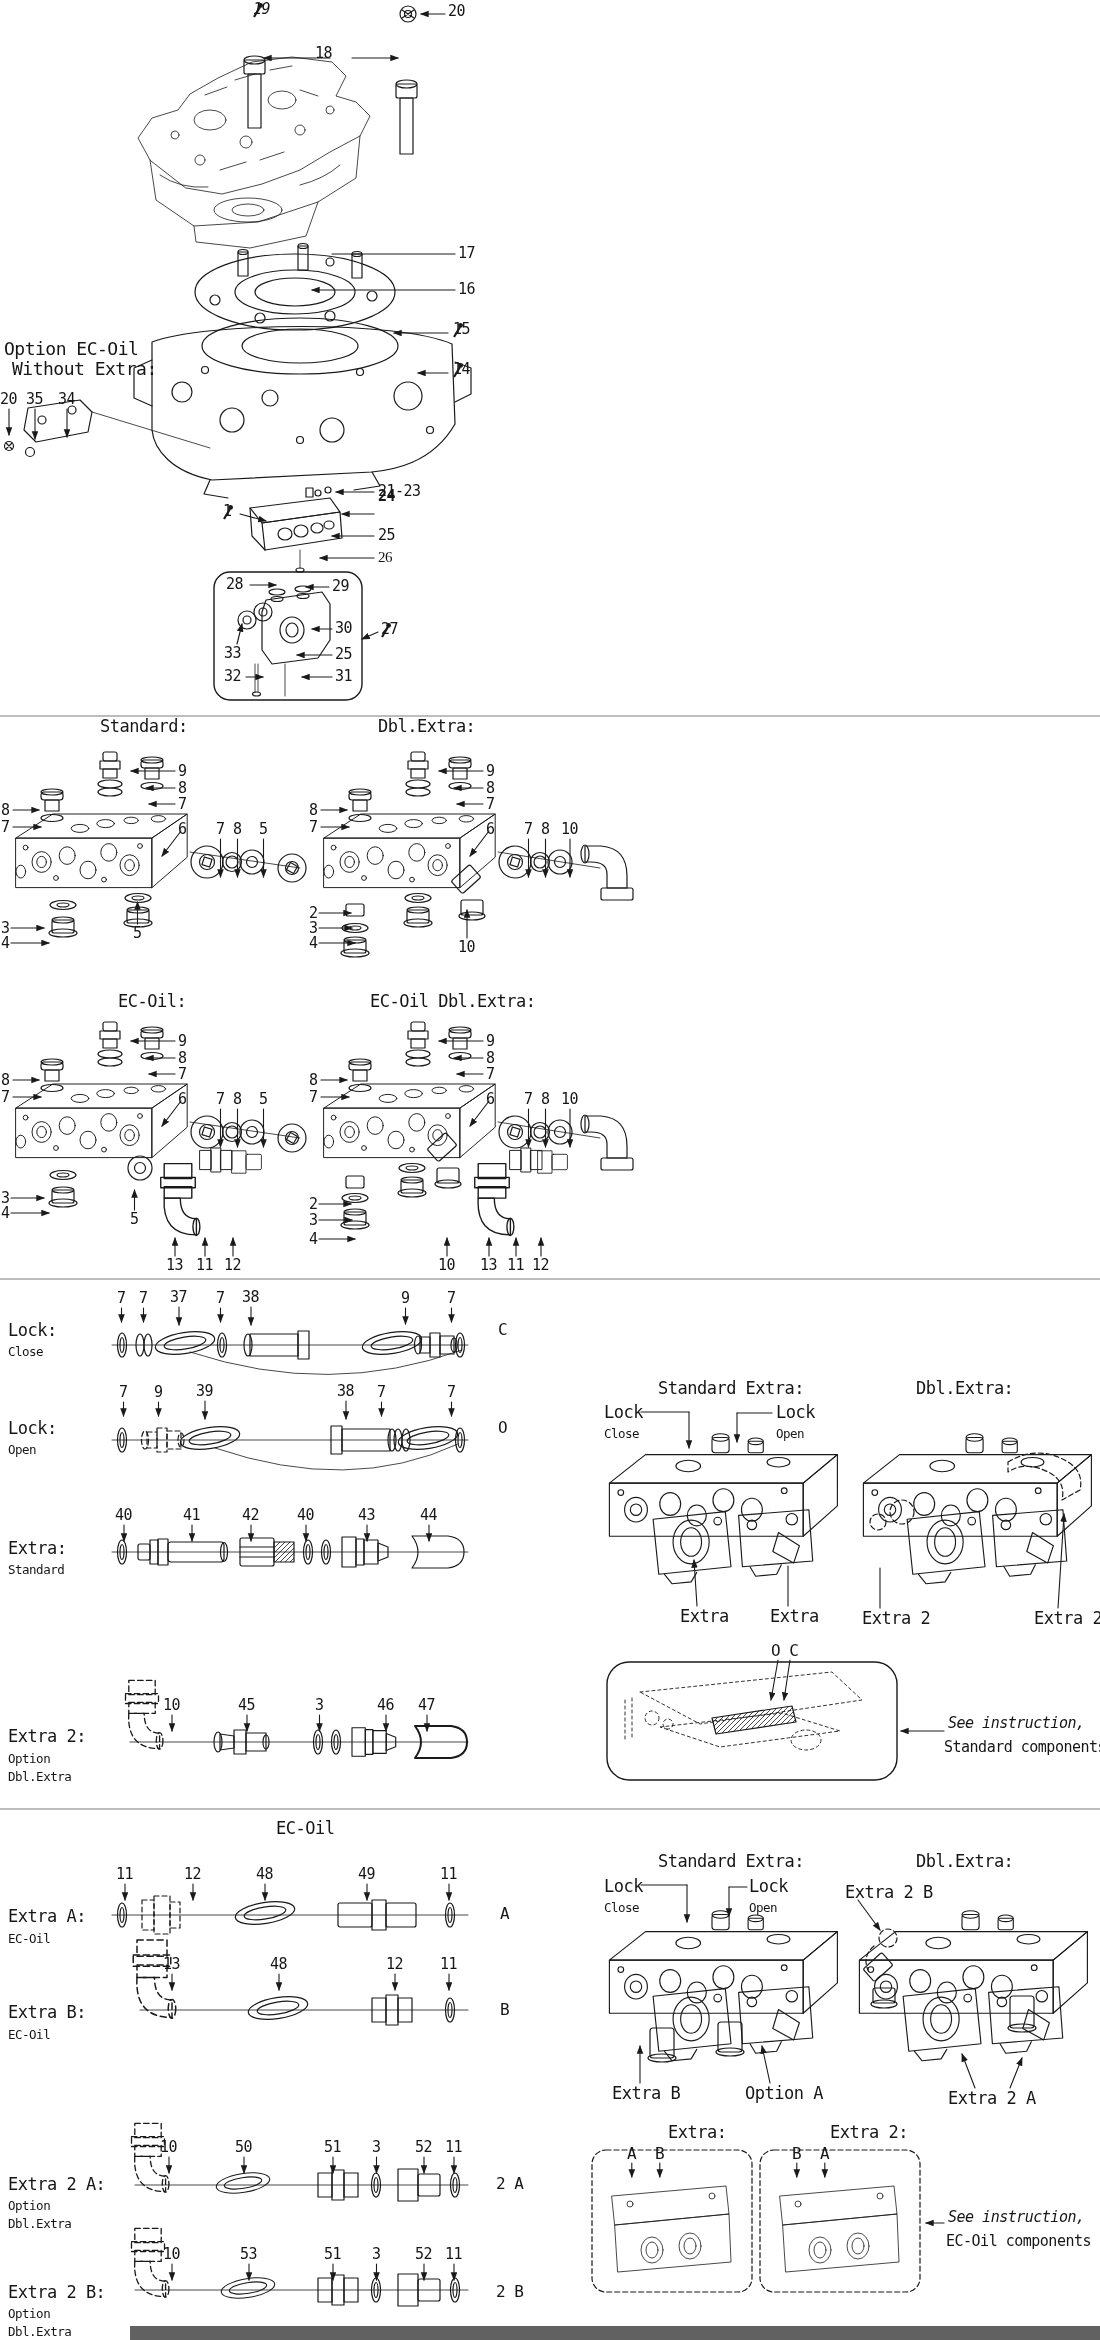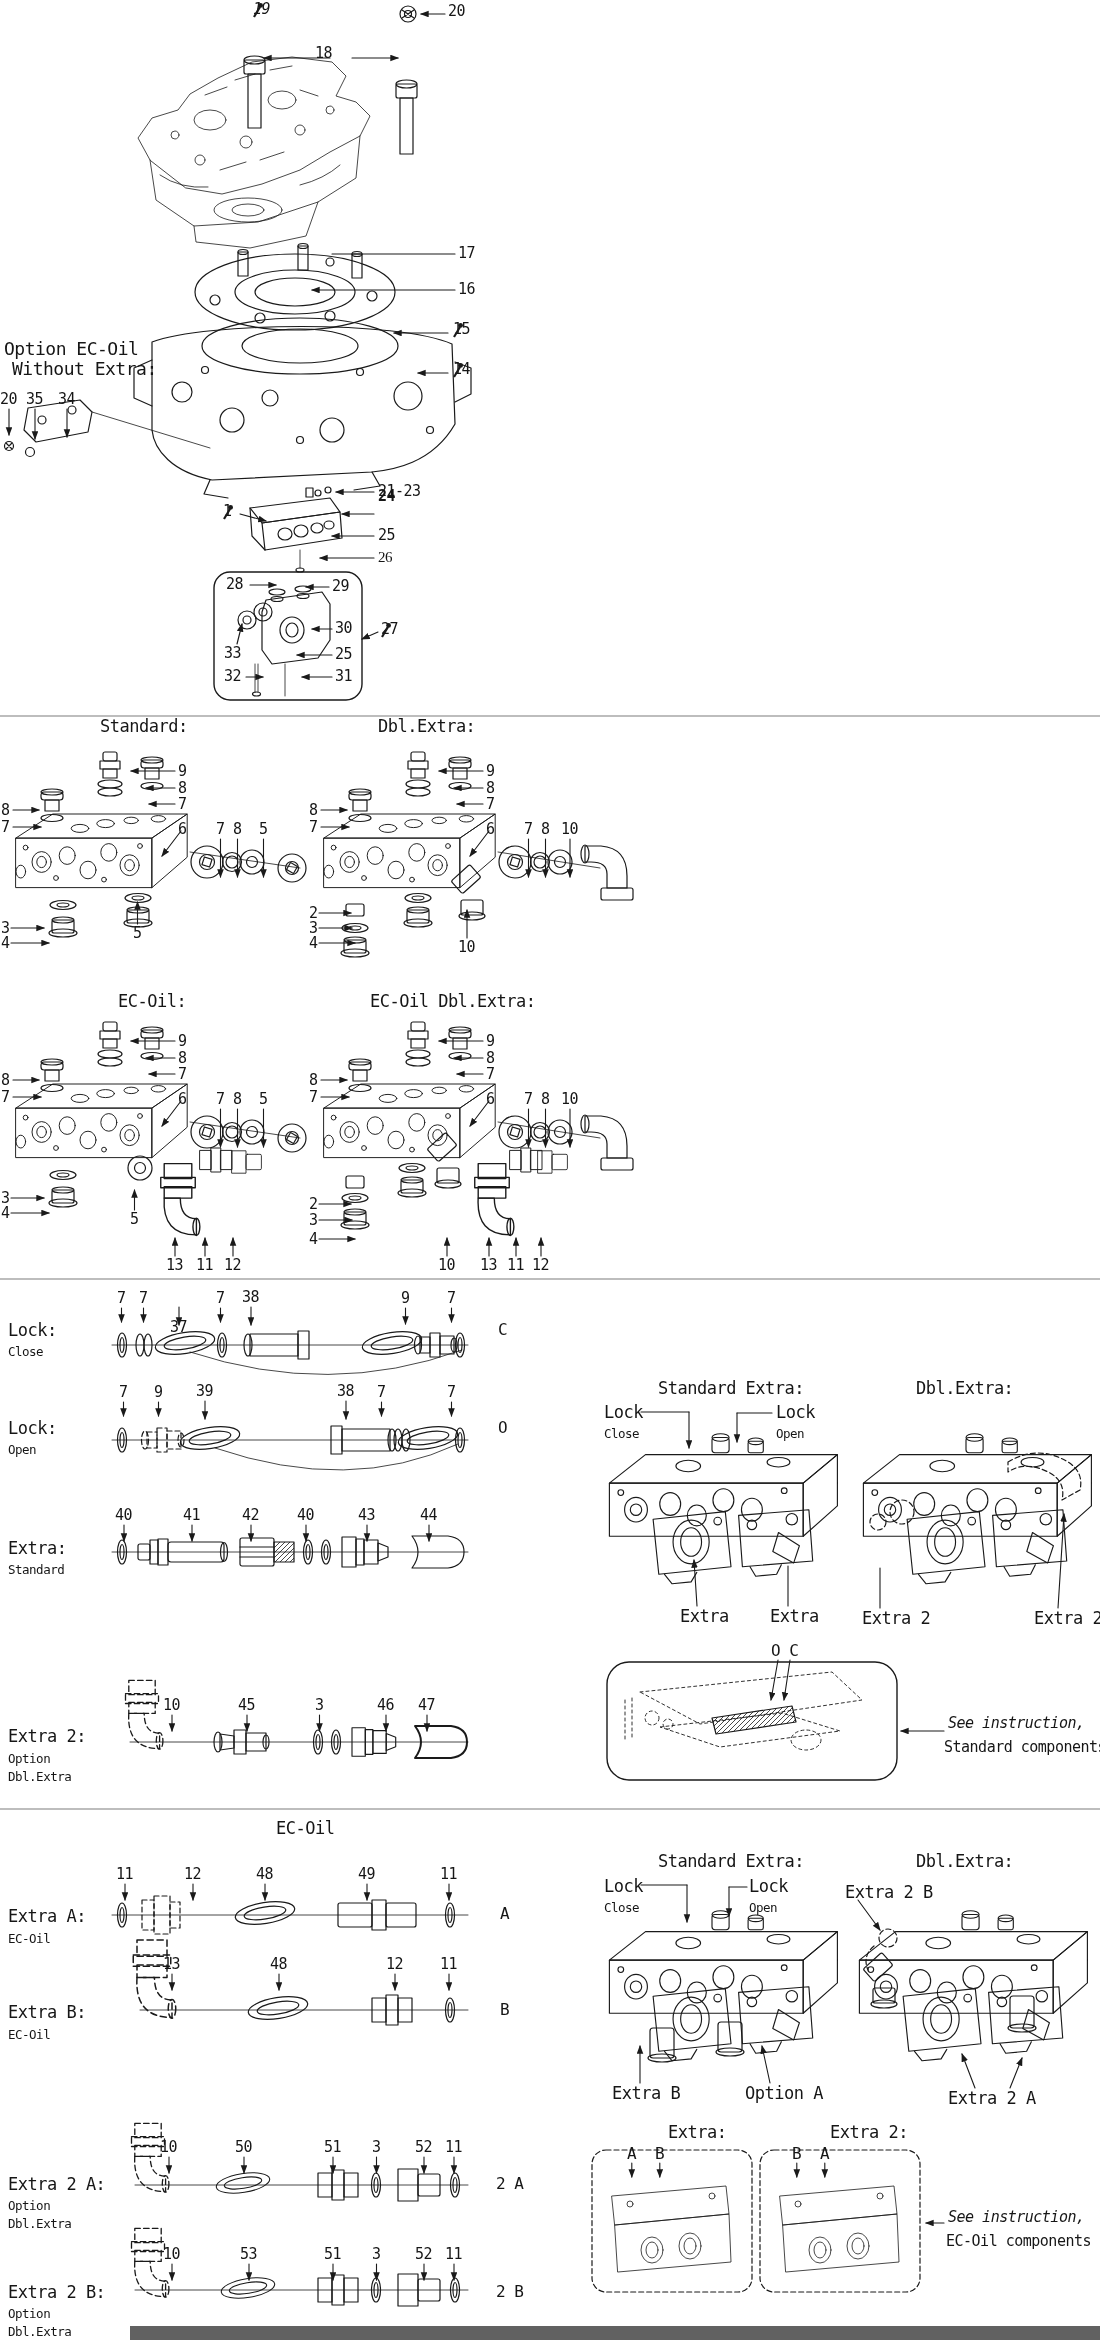--- a/index.html
+++ b/index.html
@@ -801,7 +801,7 @@
       <span class="lb sub" style="left: 8px; top: 1346px;">Close</span>
       <span class="lb num" style="left: 117px; top: 1291px;">7</span>
       <span class="lb num" style="left: 139px; top: 1291px;">7</span>
-      <span class="lb num" style="left: 170px; top: 1290px; margin-top: 30px;">37</span>
+      <span class="lb num" style="left: 170px; top: 1290px;">37</span>
       <span class="lb num" style="left: 216px; top: 1291px;">7</span>
       <span class="lb num" style="left: 242px; top: 1290px;">38</span>
       <span class="lb num" style="left: 401px; top: 1291px;">9</span>

